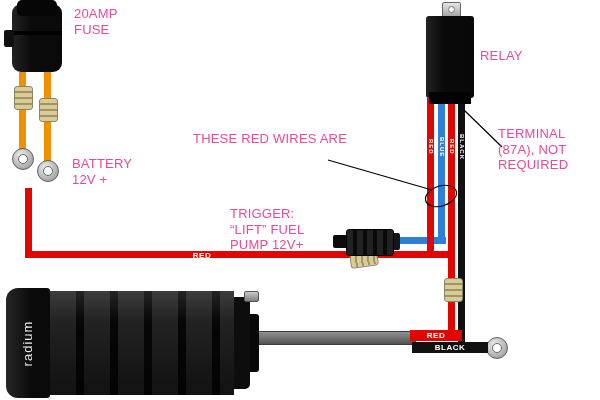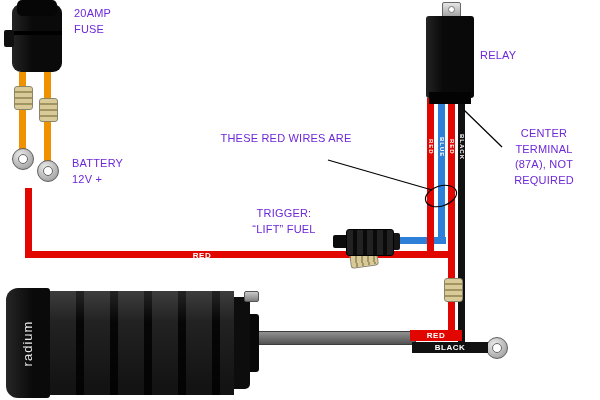--- a/index.html
+++ b/index.html
@@ -12,7 +12,7 @@
   .red{background:#e10600}
   .blue{background:#2e7fd8}
   .blackw{background:#111}
-  .note{position:absolute;font-size:11px;line-height:15.5px;color:#6d28d9;white-space:nowrap;letter-spacing:.2px}
+  .note{position:absolute;font-size:13px;line-height:15.5px;color:#ec4899;white-space:nowrap;letter-spacing:.2px}
   .note.ctr{text-align:center}
   .wirelabel{position:absolute;color:#fff;font-size:8px;font-weight:700;line-height:9px;letter-spacing:.5px;text-align:center}
   .vlabel{position:absolute;width:7px;color:#fff;font-size:6px;font-weight:700;letter-spacing:1px;writing-mode:vertical-rl;text-align:center}

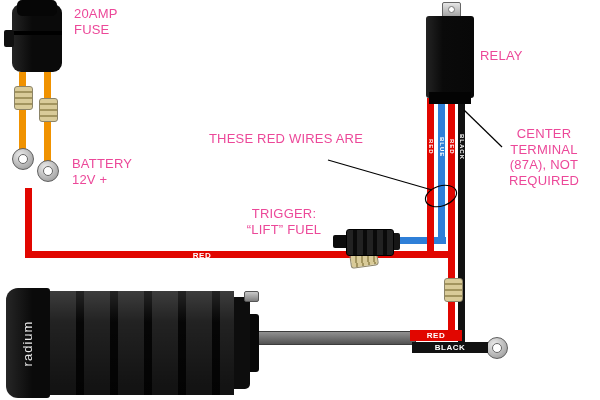--- a/index.html
+++ b/index.html
@@ -13,7 +13,7 @@
   .blue{background:#2e7fd8}
   .blackw{background:#111}
   .note{position:absolute;font-size:13px;line-height:15.5px;color:#ec4899;white-space:nowrap;letter-spacing:.2px}
-  .note.ctr{text-align:center}
+  .note.ctr{}
   .wirelabel{position:absolute;color:#fff;font-size:8px;font-weight:700;line-height:9px;letter-spacing:.5px;text-align:center}
   .vlabel{position:absolute;width:7px;color:#fff;font-size:6px;font-weight:700;letter-spacing:1px;writing-mode:vertical-rl;text-align:center}
   .crimp{position:absolute;border:1px solid #8c8468;border-radius:3px;background:repeating-linear-gradient(180deg,#d9cb99 0 4px,#a3955f 4px 6px)}

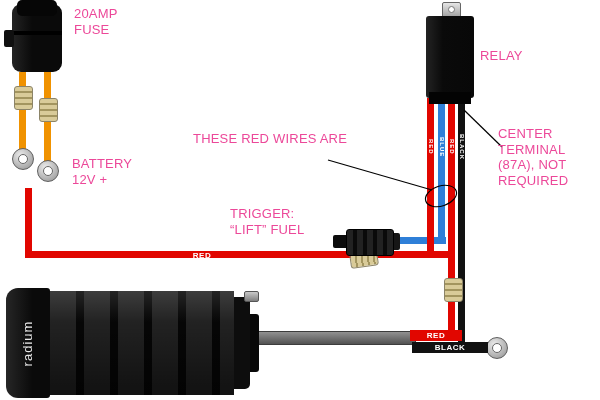--- a/index.html
+++ b/index.html
@@ -129,7 +129,6 @@
   </div>
 
   <div class="note ctr" style="left:498px;top:126px;width:92px">
-    <div>CENTER</div>
     <div>TERMINAL</div>
     <div>(87A), NOT</div>
     <div>REQUIRED</div>

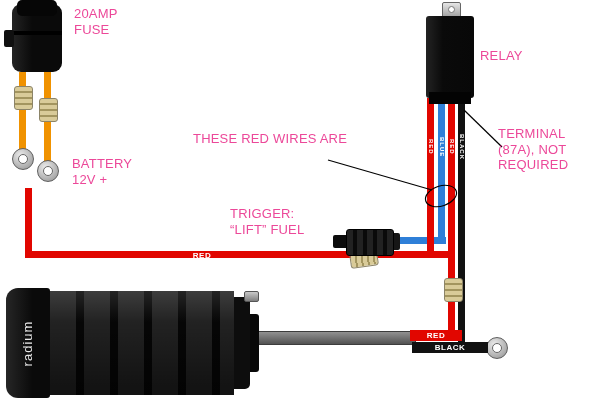--- a/index.html
+++ b/index.html
@@ -137,6 +137,7 @@
   <div class="note ctr" style="left:230px;top:206px;width:108px">
     <div>TRIGGER:</div>
     <div>“LIFT” FUEL</div>
+    <div>PUMP 12V+</div>
   </div>
 
 

